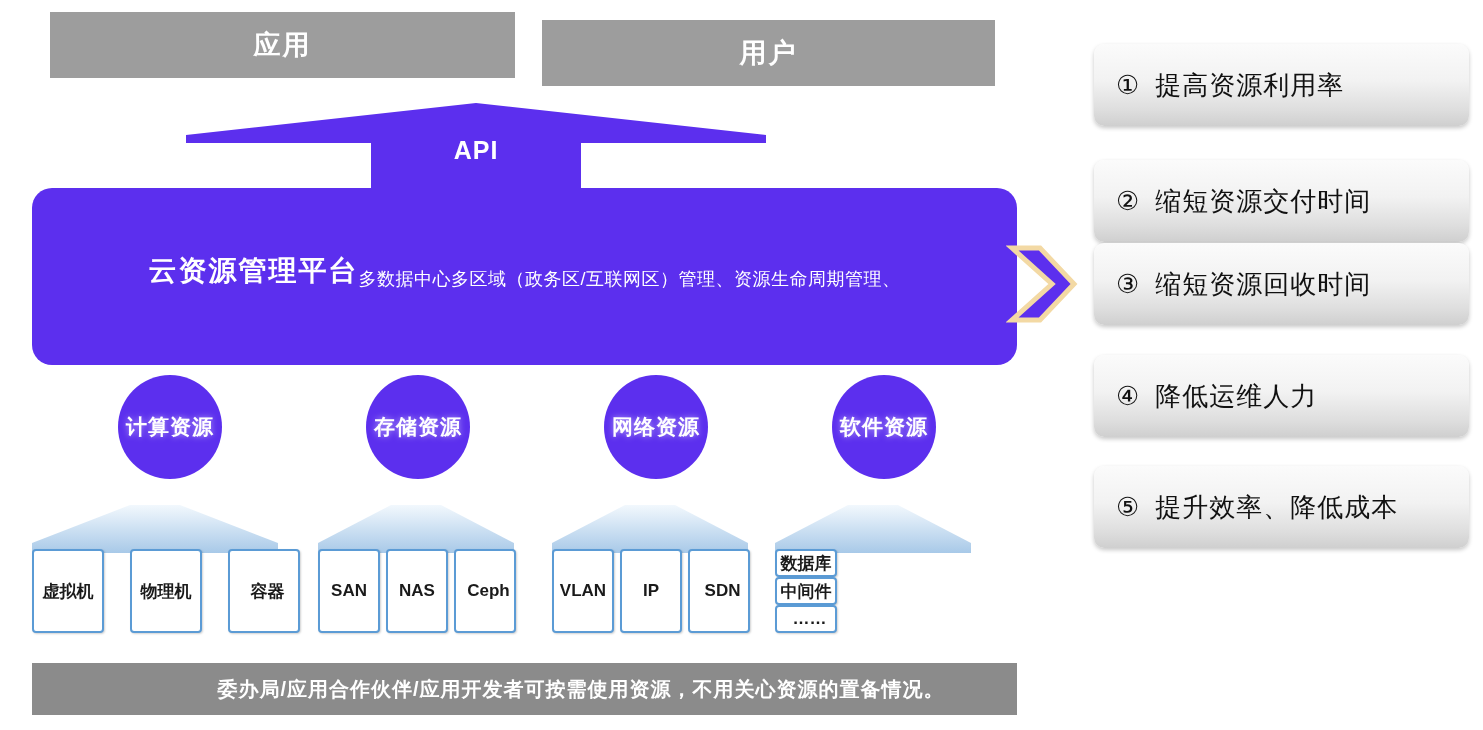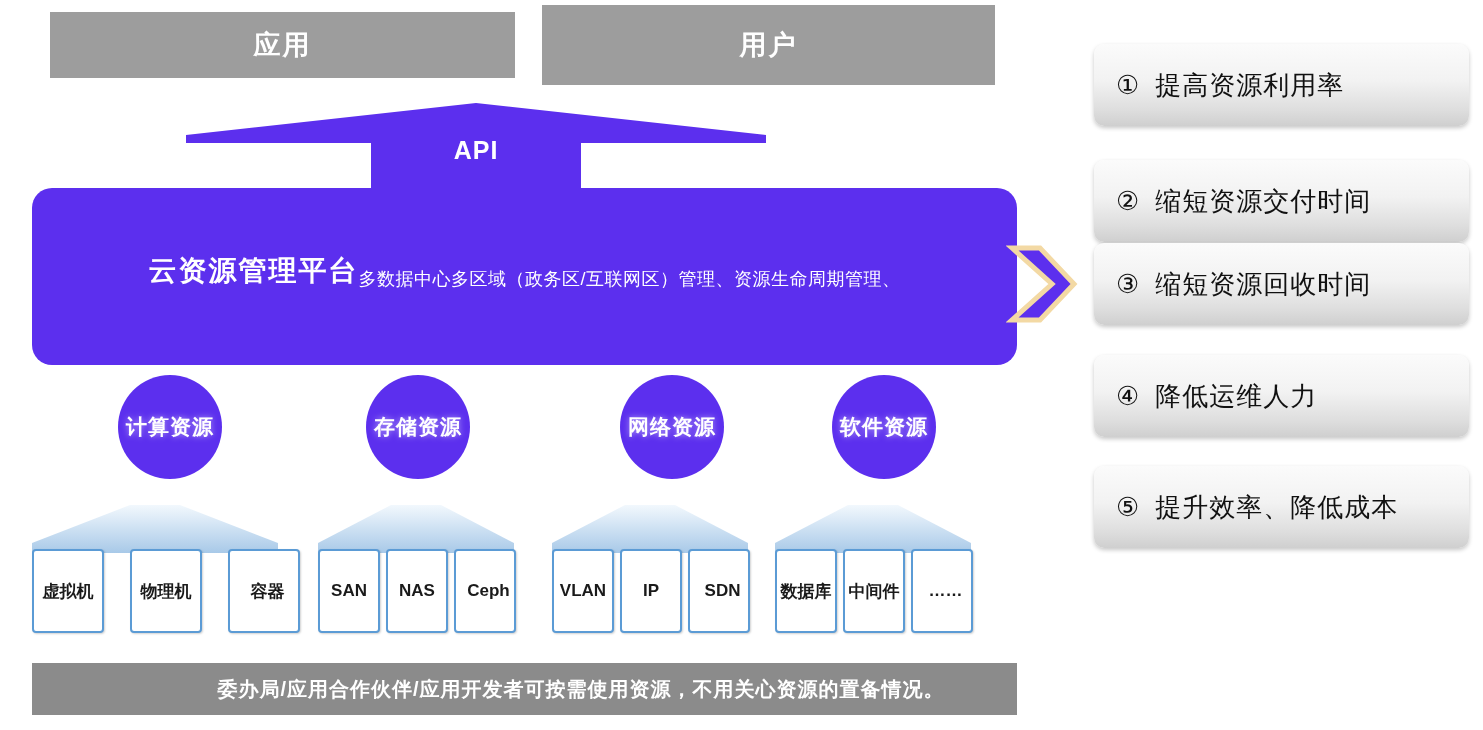--- a/index.html
+++ b/index.html
@@ -22,7 +22,7 @@
     letter-spacing:2px;
   }
   #consumer-0{left:30px;top:12px;width:465px;height:66px;margin-left:20px;}
-  #consumer-1{left:542px;top:5px;width:453px;height:80px;}
+  #consumer-1{left:542px;top:20px;width:453px;height:66px;}
 
   
   .api-arrow{

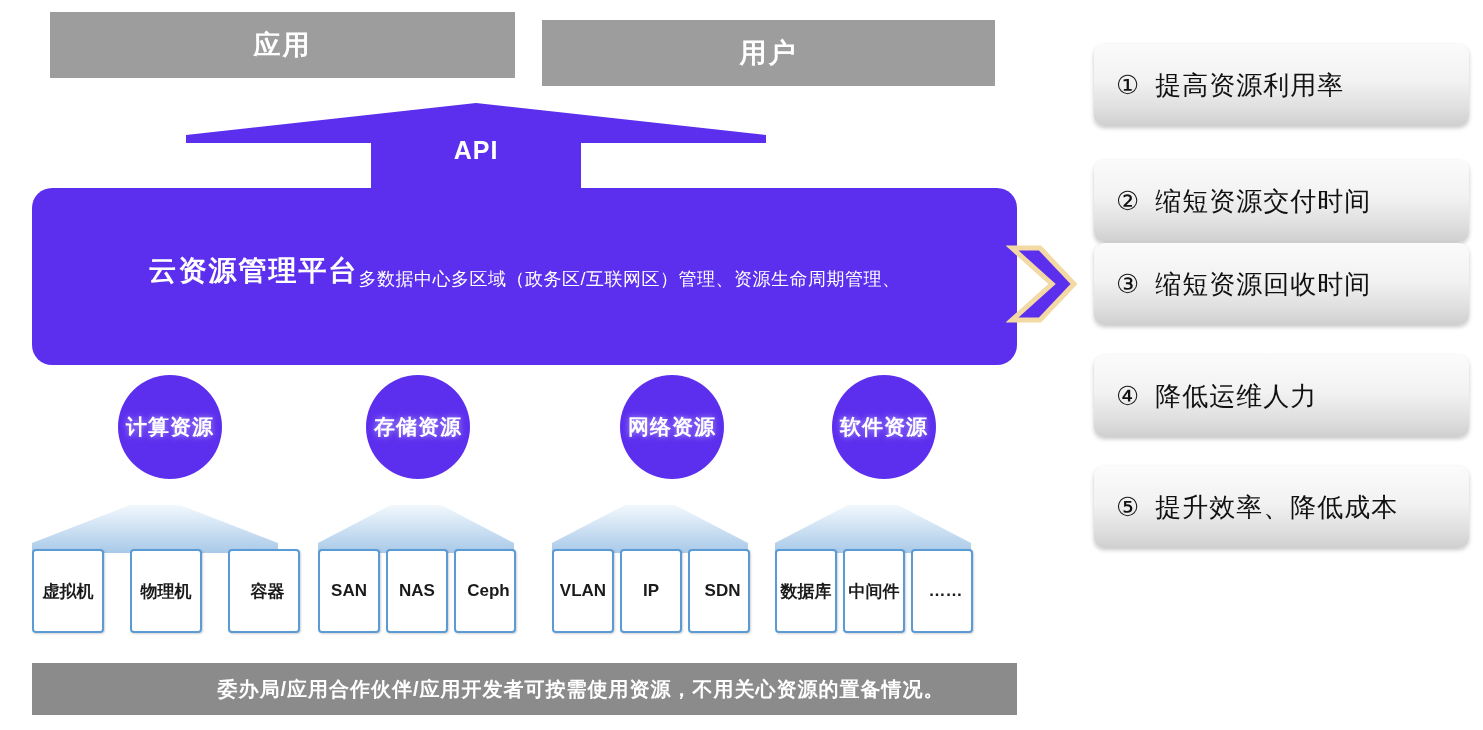--- a/index.html
+++ b/index.html
@@ -67,7 +67,7 @@
   }
   #circle-0{left:118px;top:375px;}
   #circle-1{left:366px;top:375px;}
-  #circle-2{left:604px;top:375px;margin-left:16px;}
+  #circle-2{left:604px;top:375px;}
   #circle-3{left:832px;top:375px;}
 
   

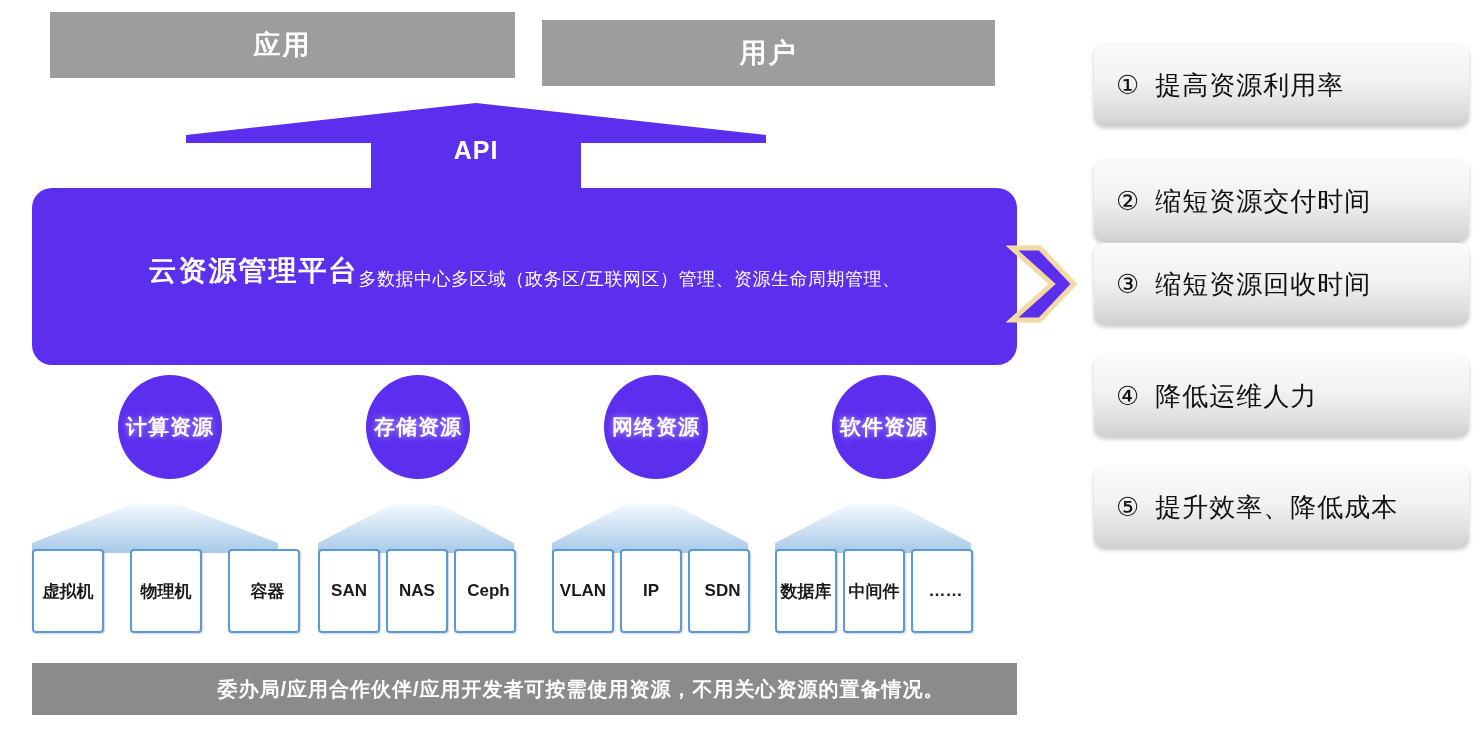--- a/index.html
+++ b/index.html
@@ -83,7 +83,7 @@
   #group-0{left:32px;gap:20px;}
   #group-1{left:318px;}
   #group-2{left:552px;}
-  #group-3{left:775px;}
+  #group-3{left:775px;flex-direction:column;}
 
   .leaf-box{
     background:#ffffff;

